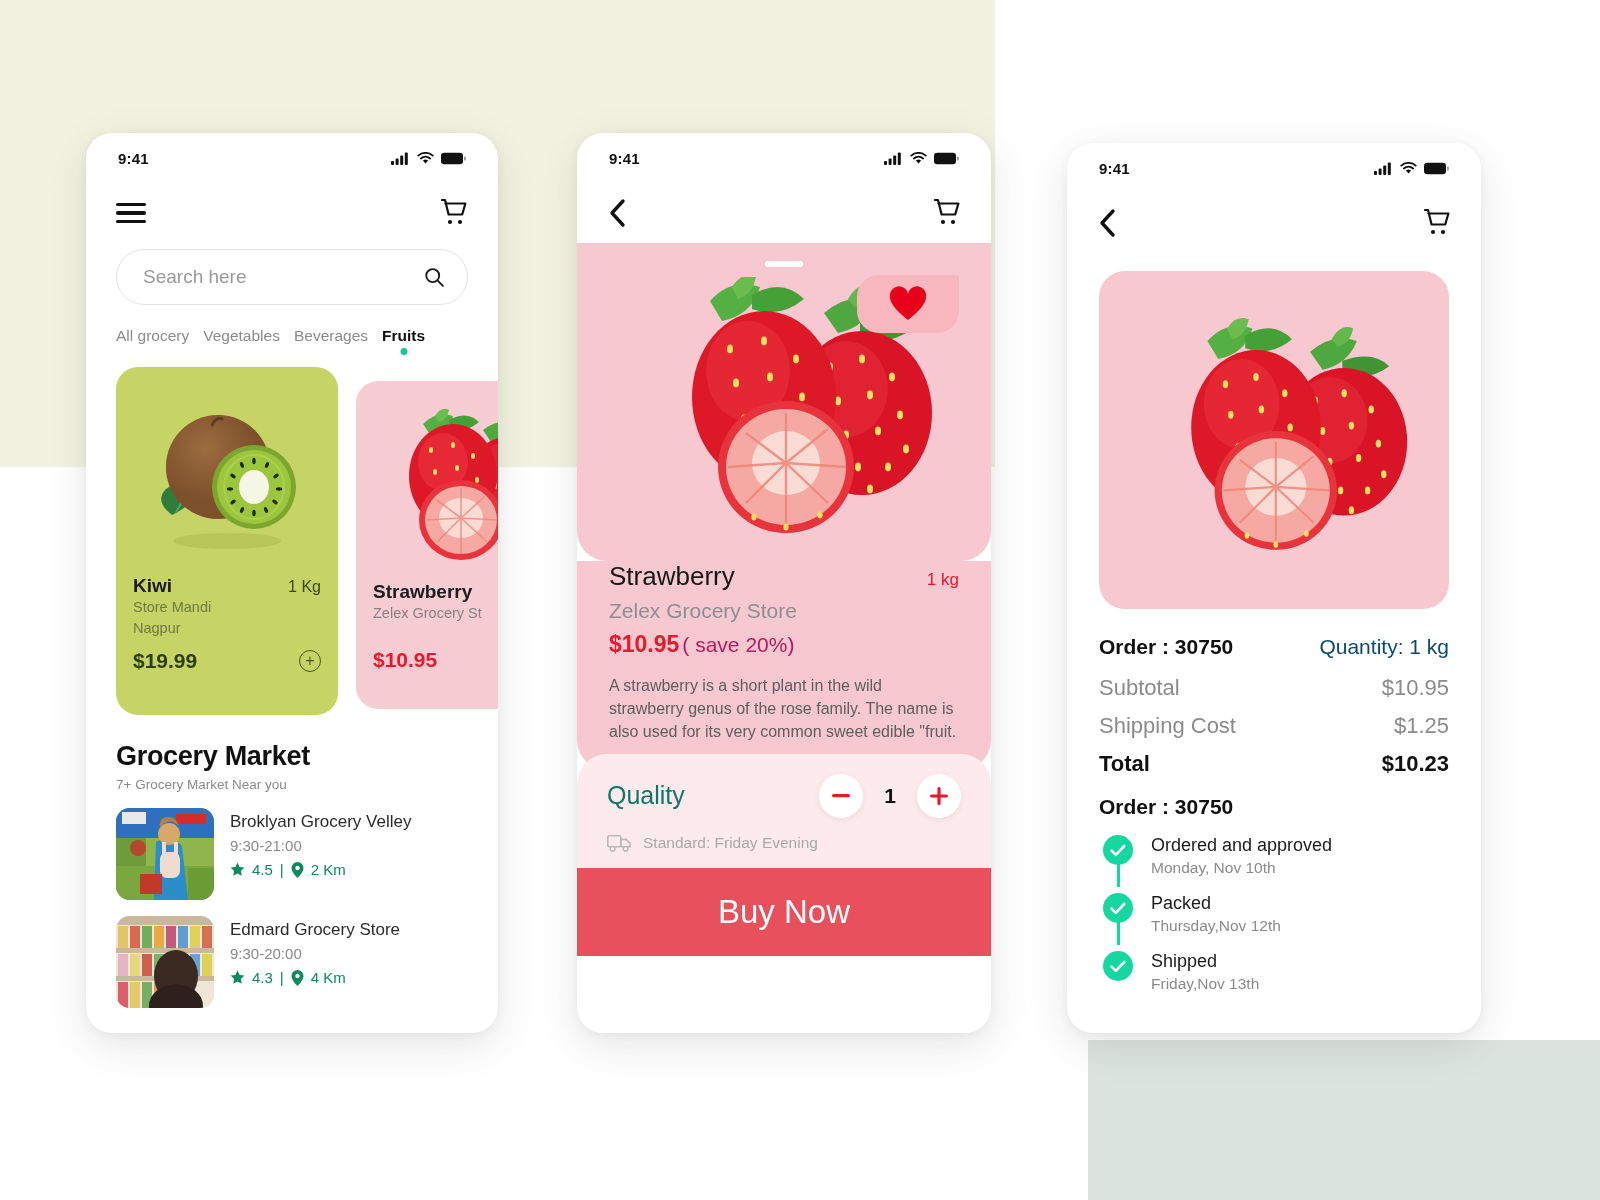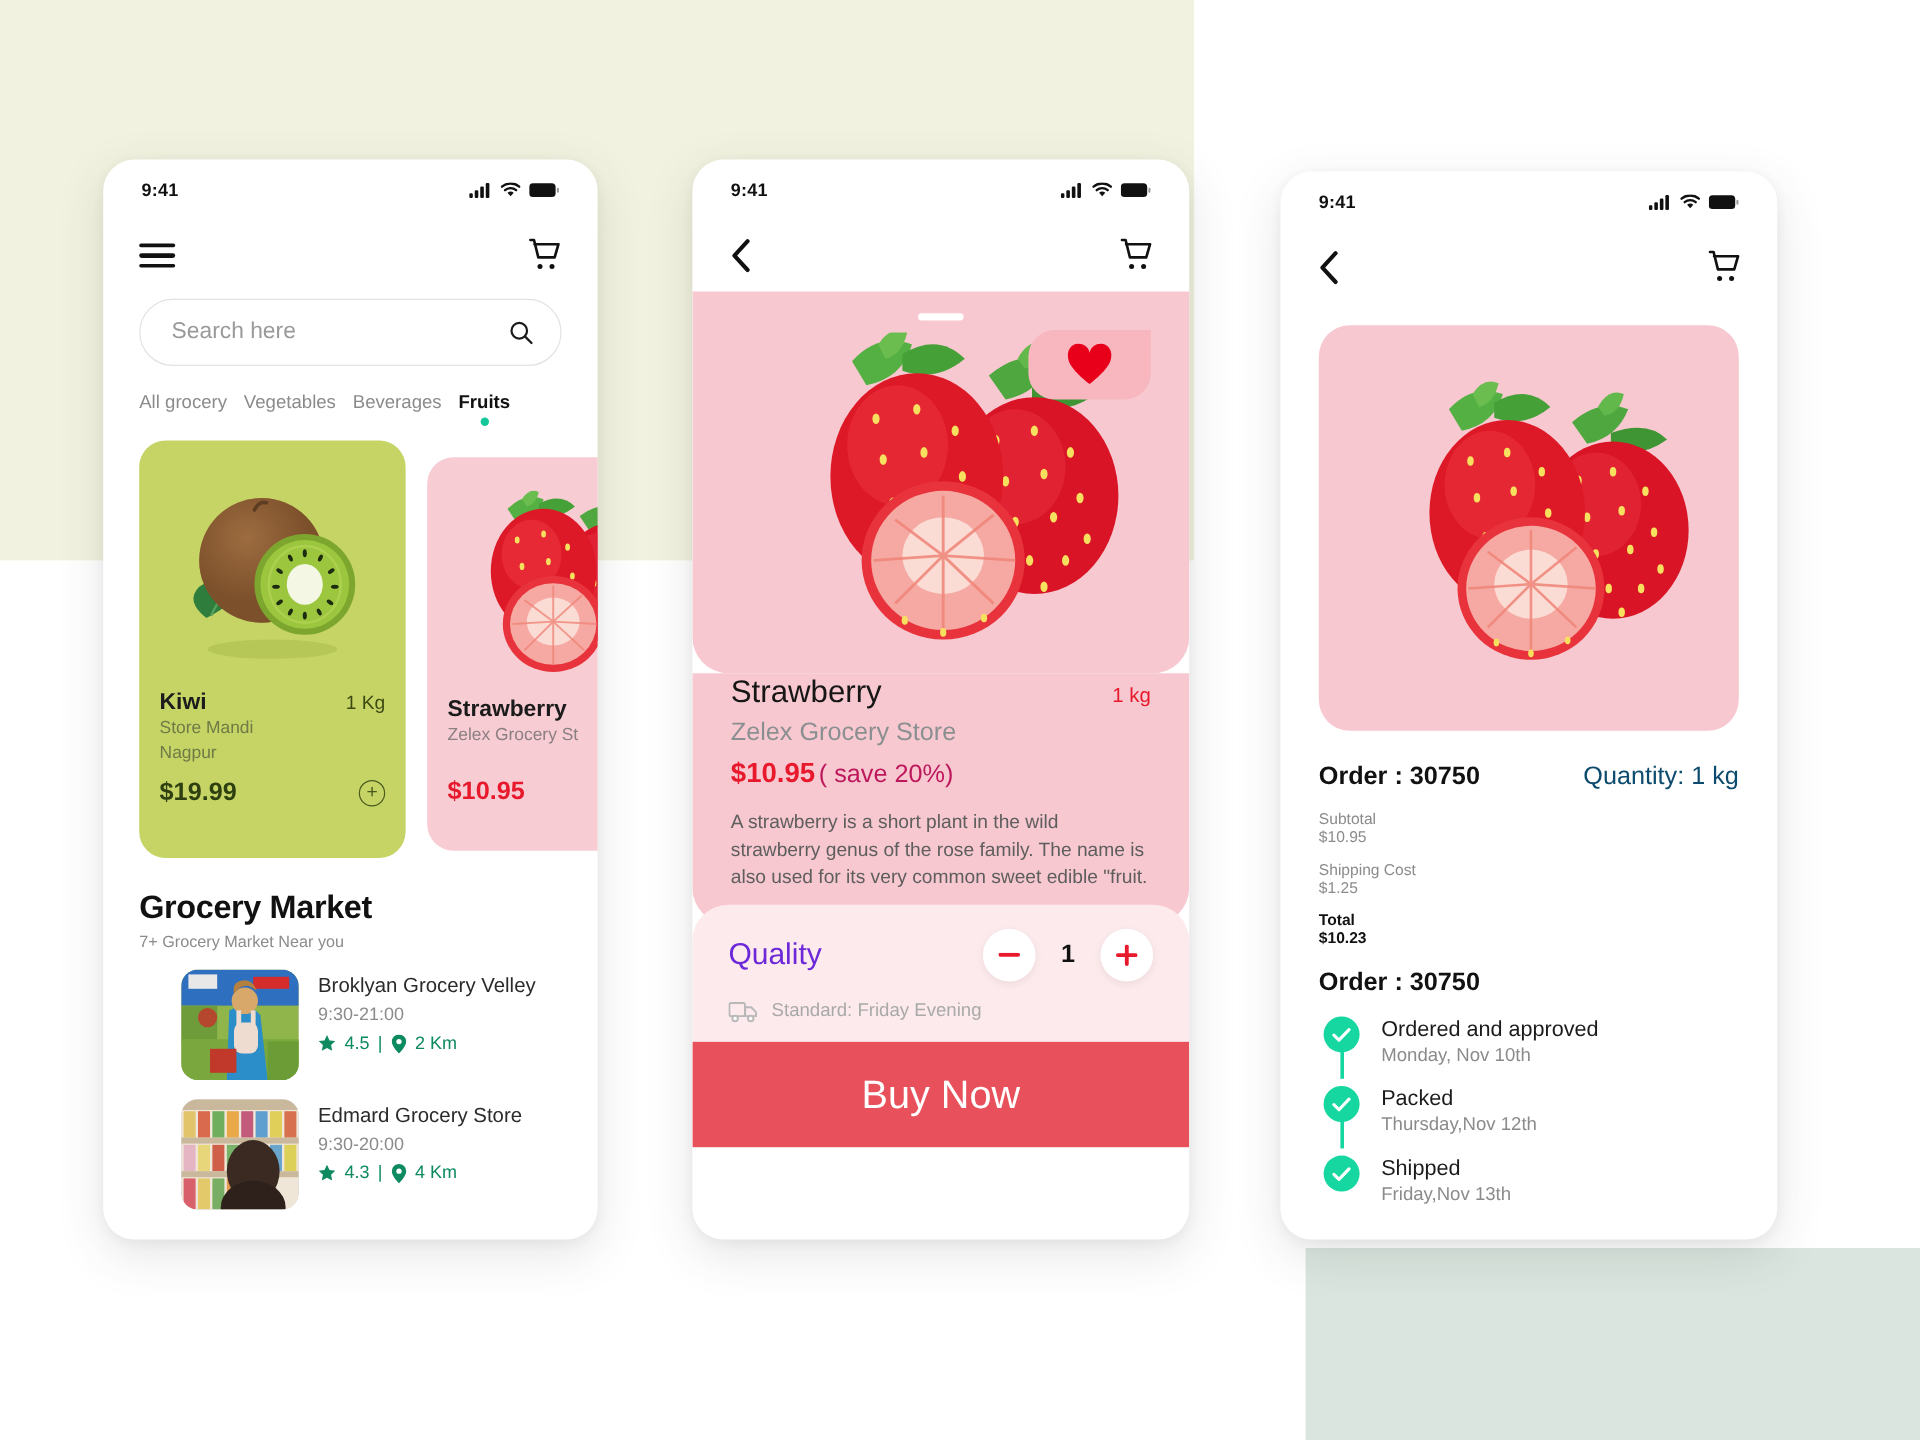--- a/index.html
+++ b/index.html
@@ -180,7 +180,7 @@
   .order-no{ font-size:21px; font-weight:700; color:#111; }
   .order-qty{ font-size:21px; color:#0c4a6e; }
   .sum-list{ padding:16px 32px 0 32px; }
-  .sum-row{ display:flex; justify-content:space-between; margin-bottom:12px; font-size:13px; color:#8b8b8b;flex-direction:column; }
+  .sum-row{ display:flex; justify-content:space-between; margin-bottom:12px; font-size:22px; color:#8b8b8b; }
   .sum-row.total{ color:#111; font-weight:700; margin-top:4px; }
   .order-no2{ padding:6px 32px 0 32px; font-size:21px; font-weight:700; color:#111; }
 

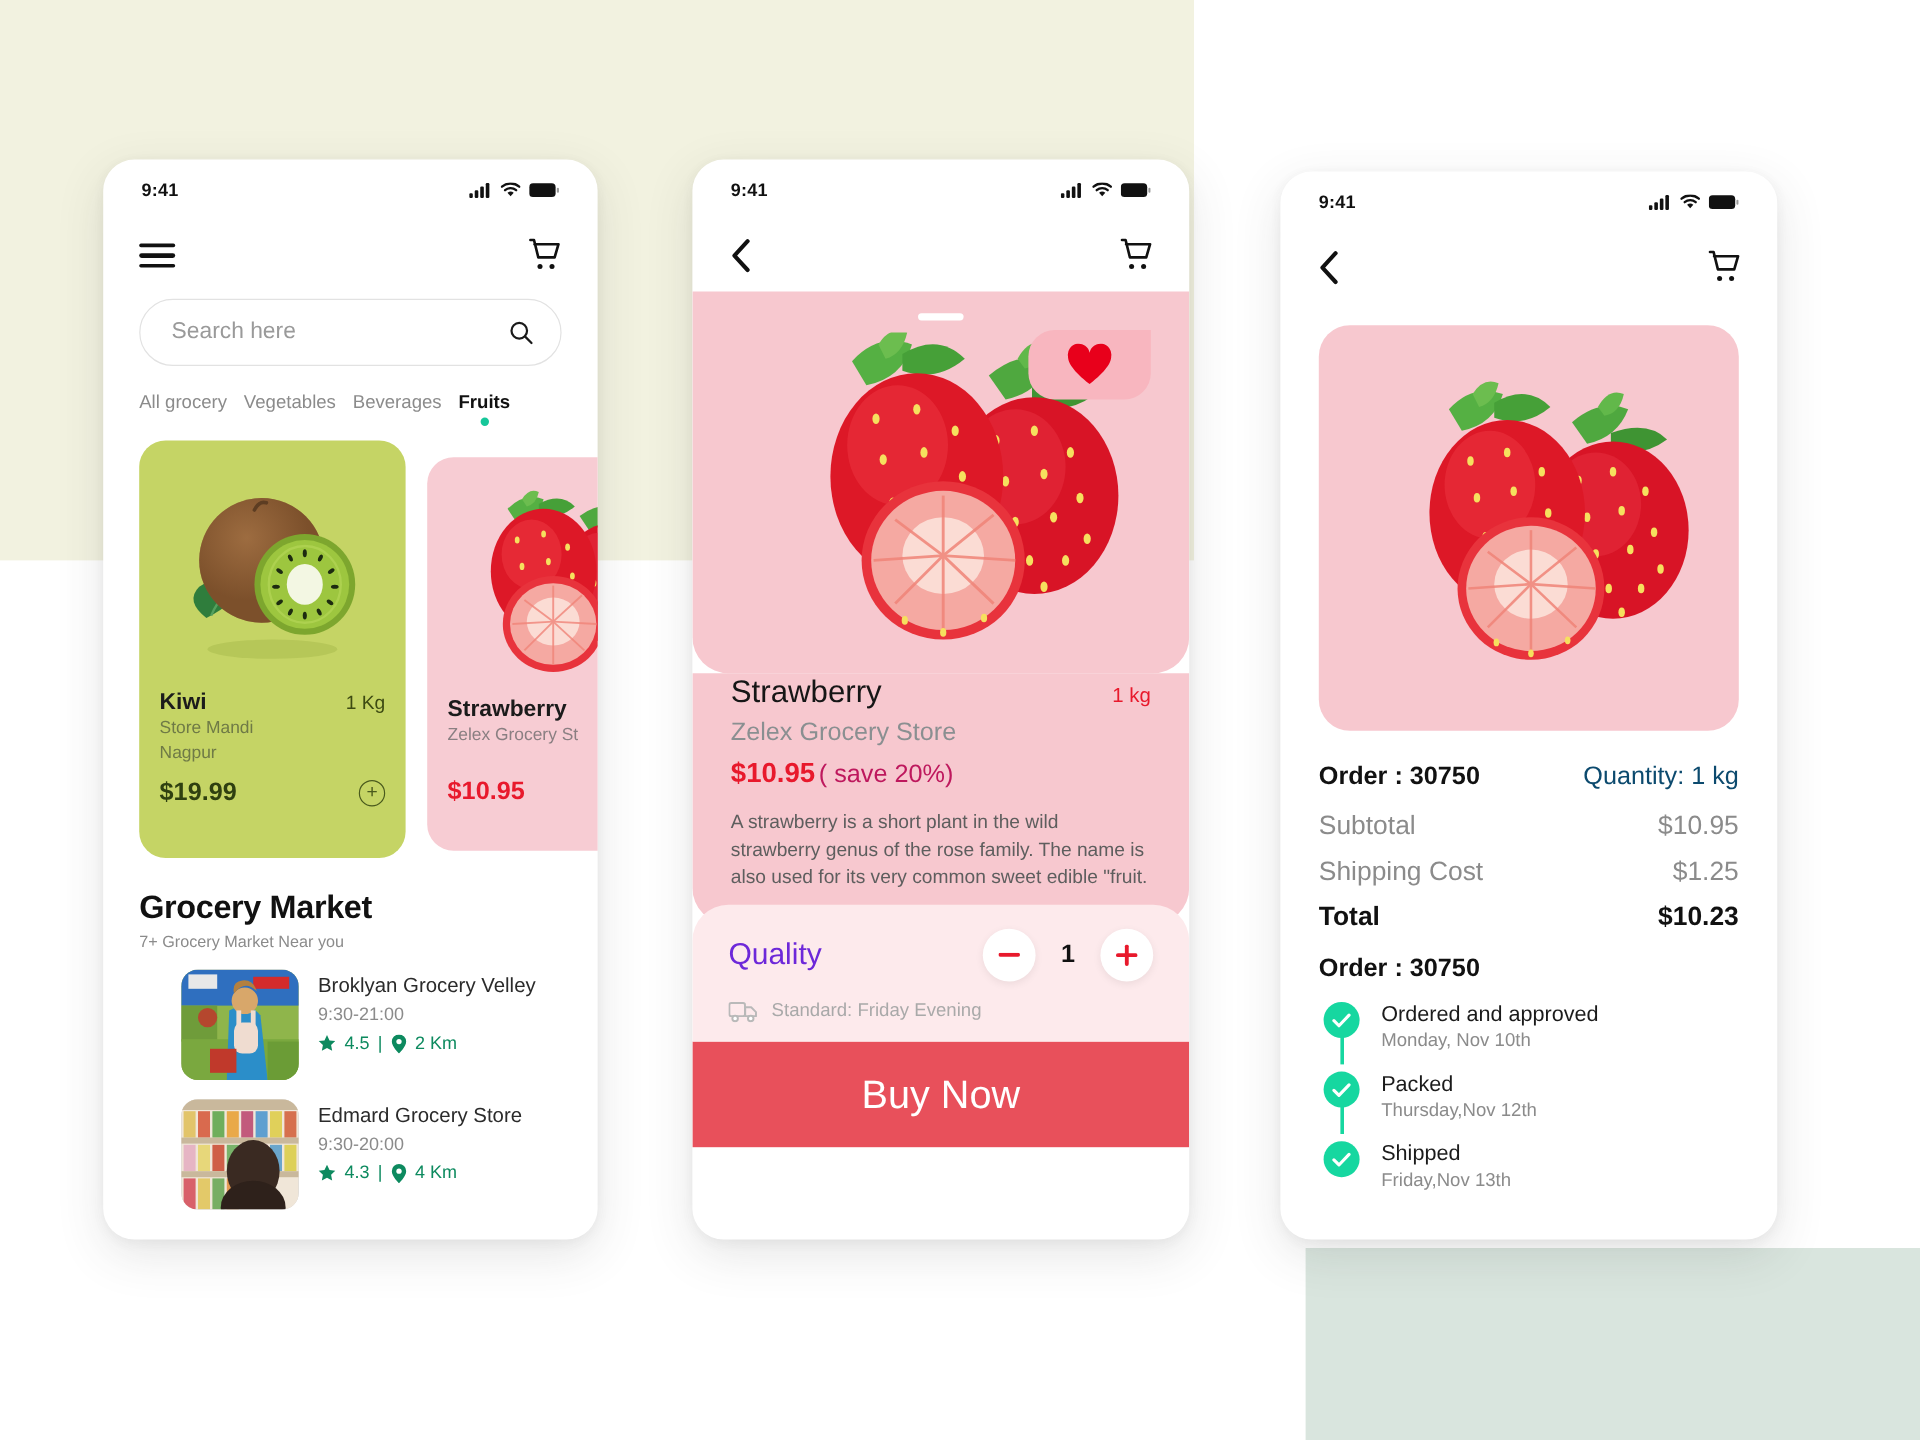--- a/index.html
+++ b/index.html
@@ -150,7 +150,7 @@
     border-radius:30px 30px 0 0; margin-top:-16px; position:relative;
   }
   .q-row{ display:flex; align-items:center; justify-content:space-between; }
-  .q-label{ font-size:25px; color:#6d28d9; }
+  .q-label{ font-size:25px; color:#0f766e; }
   .q-ctrls{ display:flex; align-items:center; gap:20px; }
   .q-btn{
     width:44px; height:44px; border-radius:50%; background:#fff;

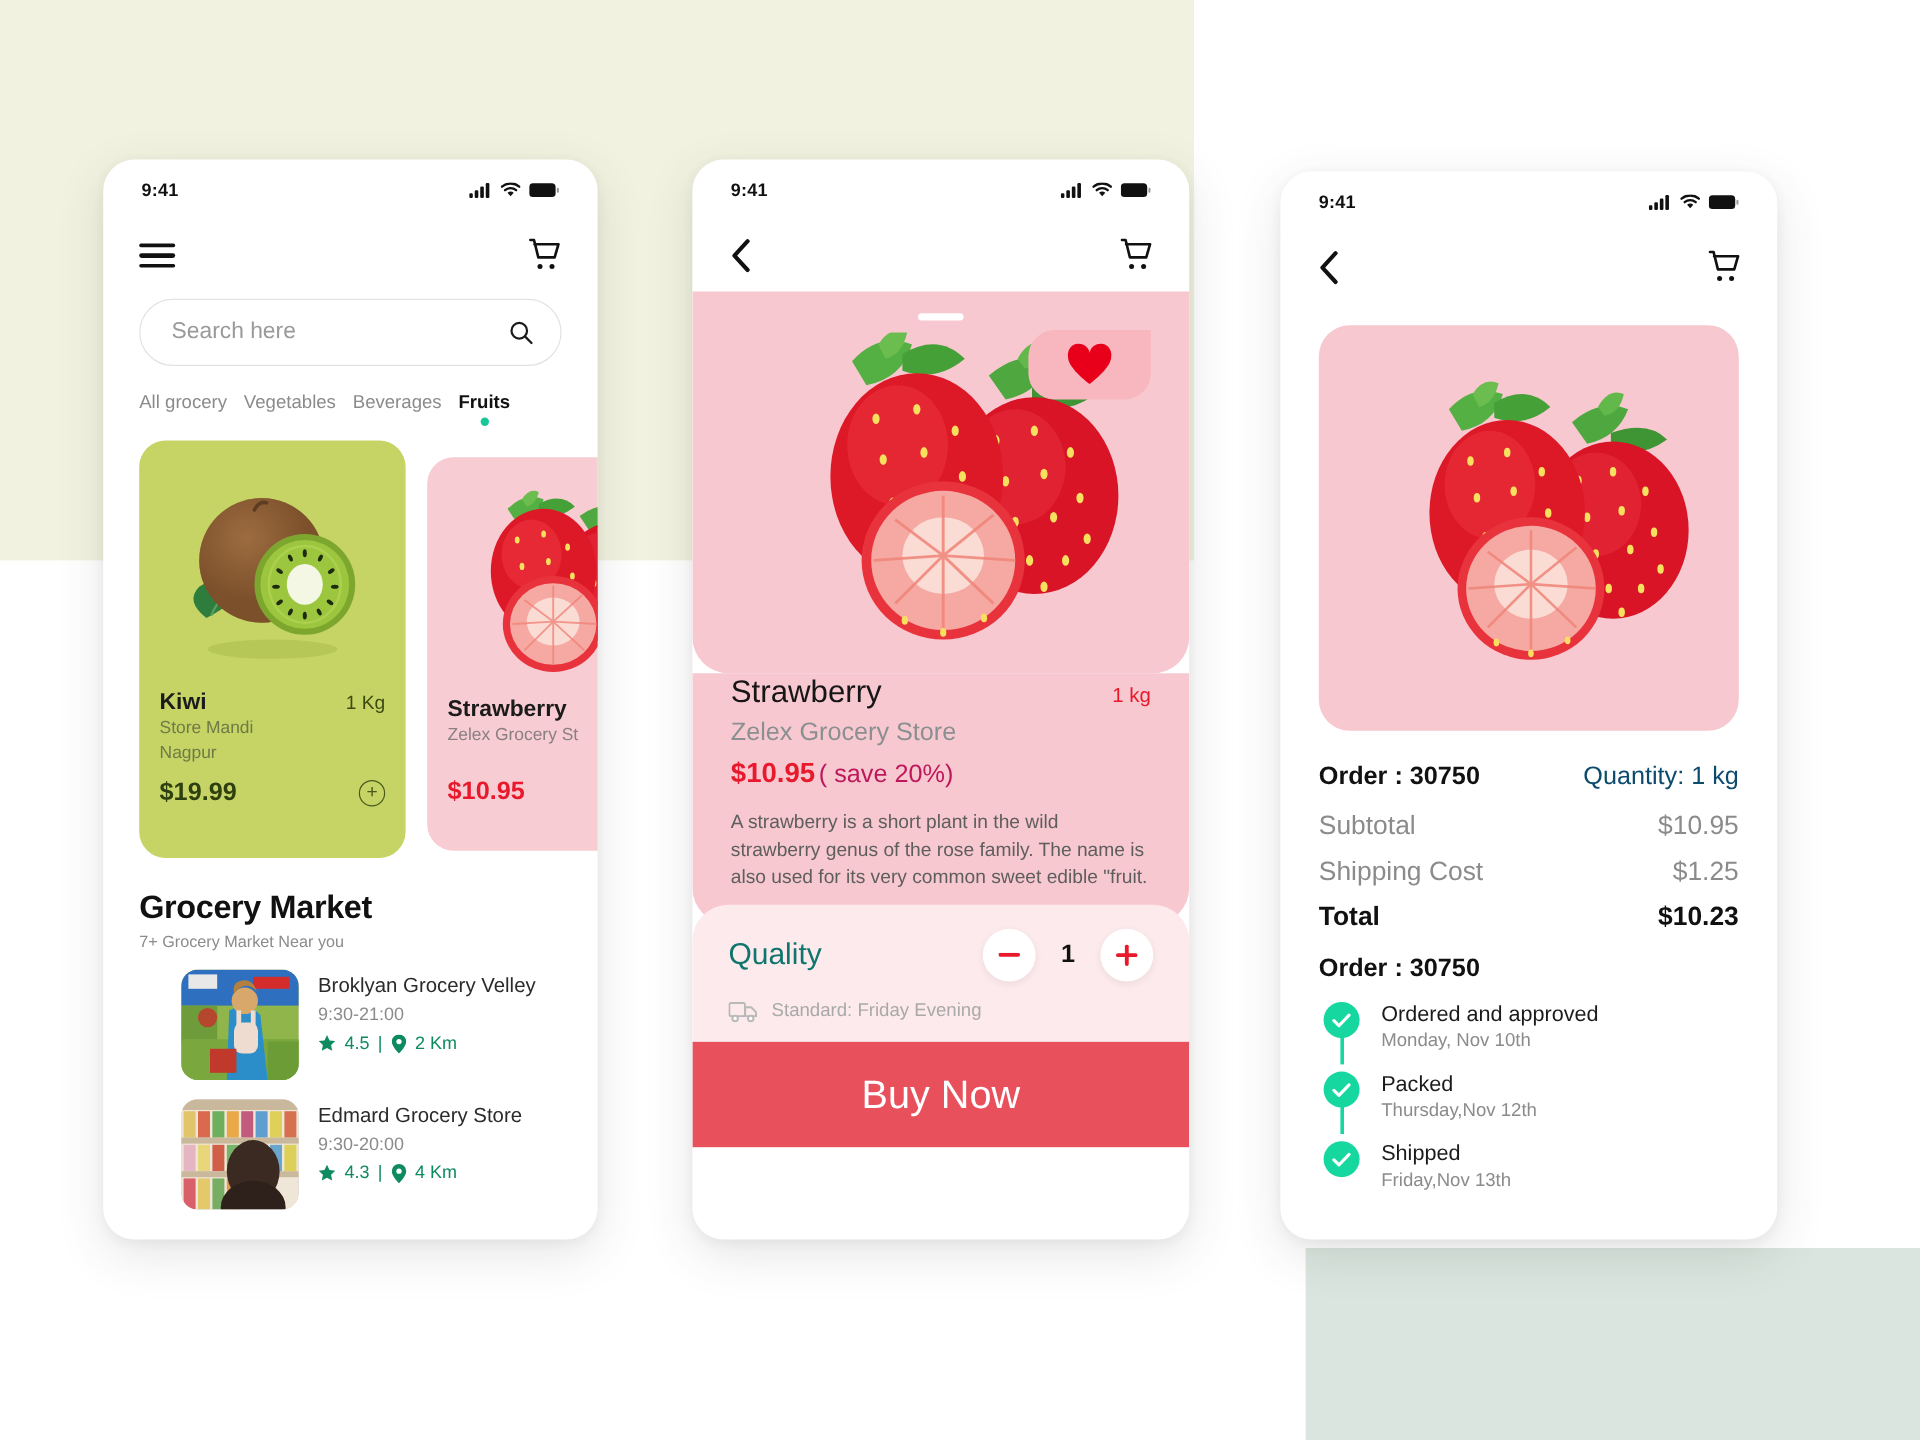--- a/index.html
+++ b/index.html
@@ -107,7 +107,7 @@
   .gm-head{ padding:26px 0 0 30px; }
   .gm-title{ font-size:27px; font-weight:800; color:#111; letter-spacing:-.3px; }
   .gm-sub{ font-size:13.5px; color:#8b8b8b; margin-top:5px; }
-  .store-list{ padding:16px 0 0 30px;margin-left:35px; }
+  .store-list{ padding:16px 0 0 30px; }
   .store-item{ display:flex; gap:16px; margin-bottom:16px; }
   .store-thumb{
     width:98px; height:92px; border-radius:14px; flex:none; overflow:hidden;

